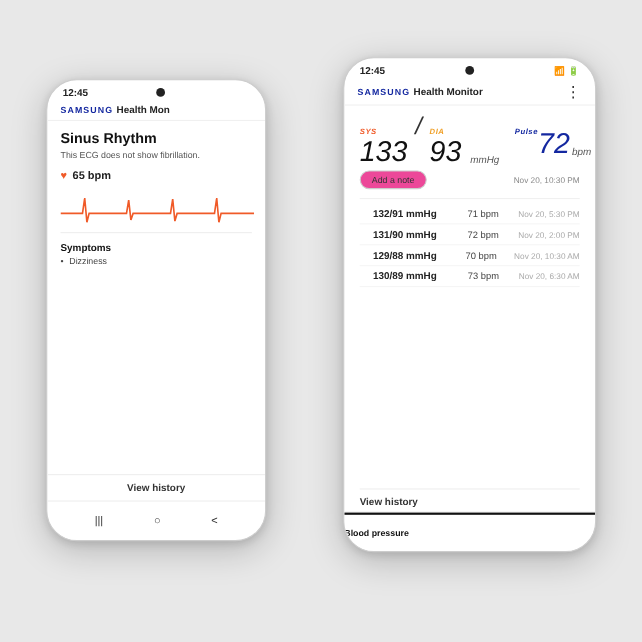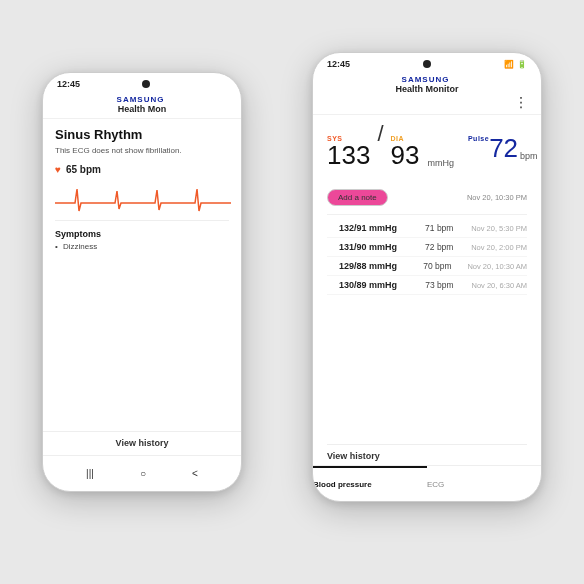--- a/index.html
+++ b/index.html
@@ -81,7 +81,6 @@
       align-items: center;
       padding: 4px 12px 4px 12px;
       border-bottom: 1px solid #f0f0f0;
-      flex-direction: column;
     }
 
     .samsung-logo {

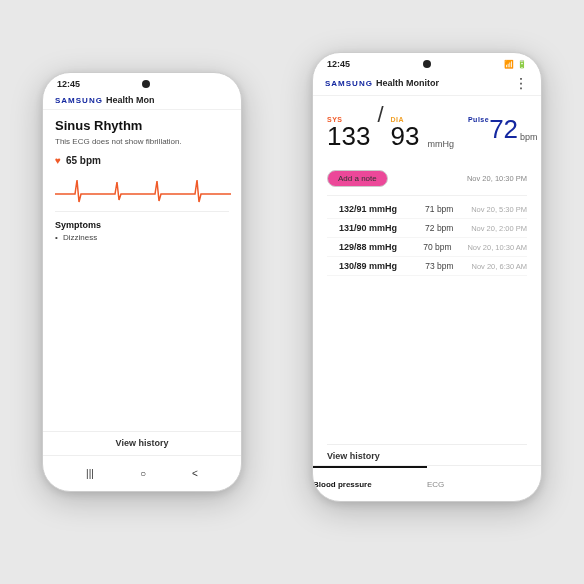--- a/index.html
+++ b/index.html
@@ -244,7 +244,8 @@
       display: flex;
       align-items: baseline;
       gap: 6px;
-      margin-bottom: 21px;
+      margin-bottom: 5px;
+      font-style: italic;
     }
 
     .bp-group {

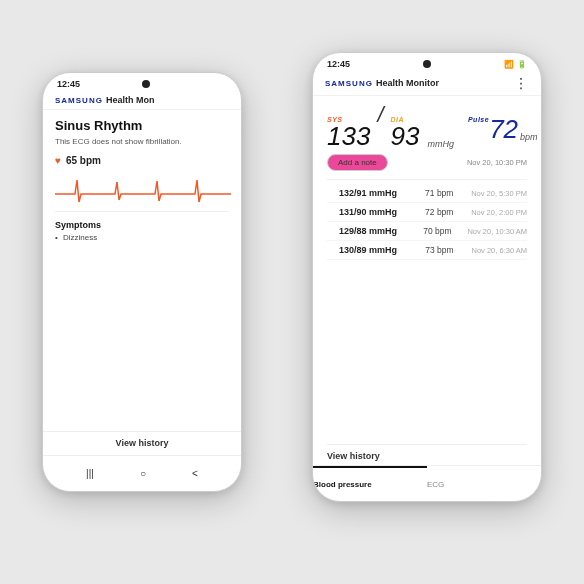--- a/index.html
+++ b/index.html
@@ -500,9 +500,6 @@
         <div class="nav-tab active">
           <span style="font-size:8px;font-weight:700;color:#111;">Blood pressure</span>
         </div>
-        <div class="nav-tab">
-          <span style="font-size:8px;color:#888;">ECG</span>
-        </div>
       </div>
     </div>
   </div>

